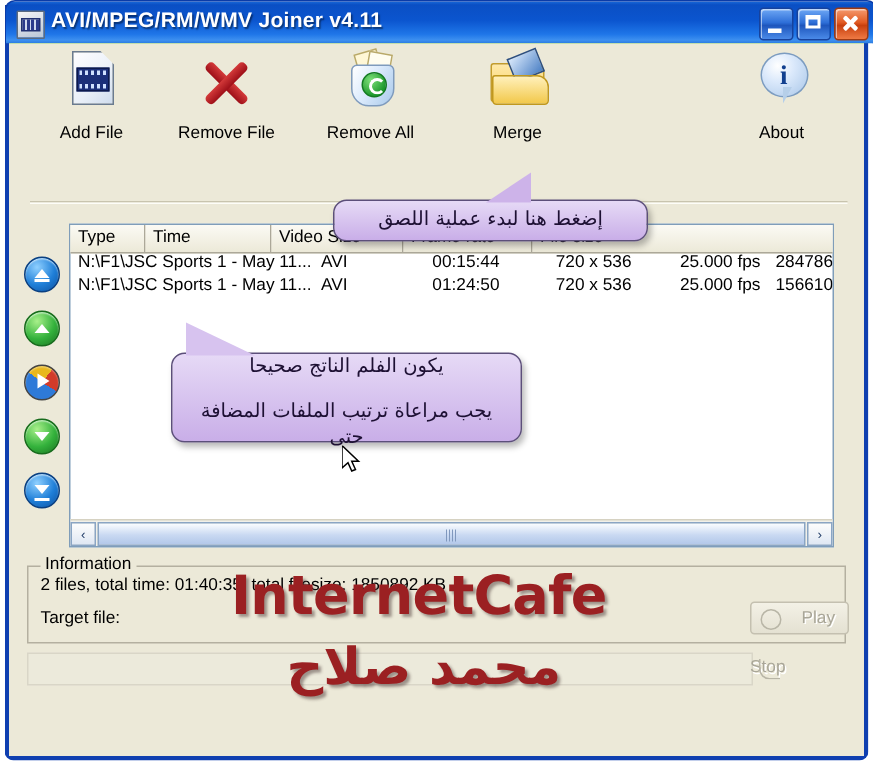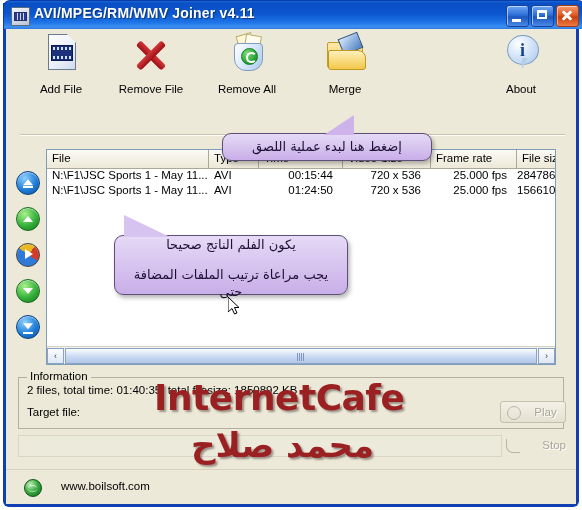--- a/index.html
+++ b/index.html
@@ -304,7 +304,6 @@
 
     <div class="listwrap">
       <div class="lhead">
-        <div class="c0">File</div>
         <div class="c1">Type</div>
         <div class="c2">Time</div>
         <div class="c3">Video Size</div>

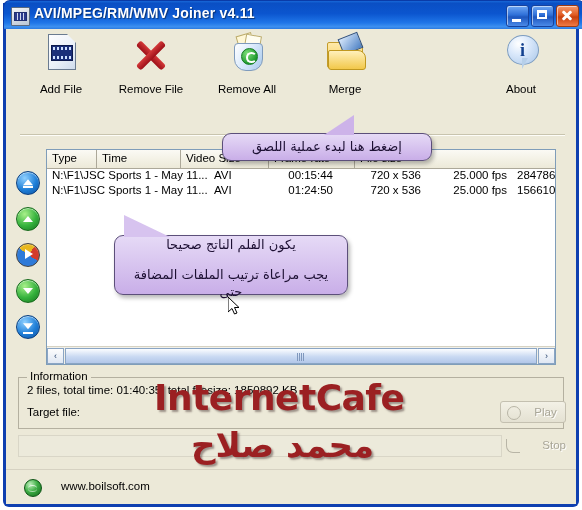--- a/index.html
+++ b/index.html
@@ -180,7 +180,7 @@
     color:#a9a698;font-size:11.5px;text-align:center;line-height:21px;text-shadow:1px 1px 0 #fff;
     box-sizing:border-box;
   }
-  .btn-flat{position:absolute;width:66px;height:22px;color:#a9a698;font-size:11.5px;text-align:right;line-height:21px;text-shadow:1px 1px 0 #fff;}
+  .btn-flat{position:absolute;width:66px;height:22px;color:#a9a698;font-size:11.5px;text-align:left;line-height:21px;text-shadow:1px 1px 0 #fff;}
   .dis-ico{position:absolute;left:6px;top:4px;width:14px;height:14px;border:1.5px solid #b8b5a6;border-radius:50%;box-sizing:border-box;}
   .dis-ico.stop{border-radius:0 0 0 7px;border-top:none;border-right:none;}
 

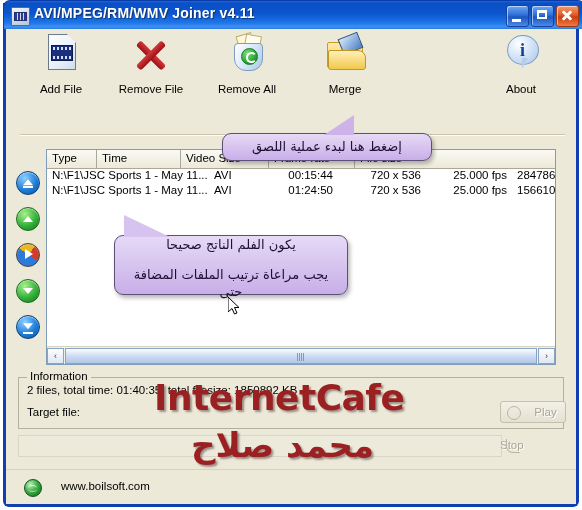--- a/index.html
+++ b/index.html
@@ -378,10 +378,6 @@
     <div class="wm wm1">InternetCafe</div>
     <div class="wm wm2">محمد صلاح</div>
 
-    <div class="statusbar">
-      <div class="globe"></div>
-      <div class="status-text">www.boilsoft.com</div>
-    </div>
 
   </div>
 </div>

